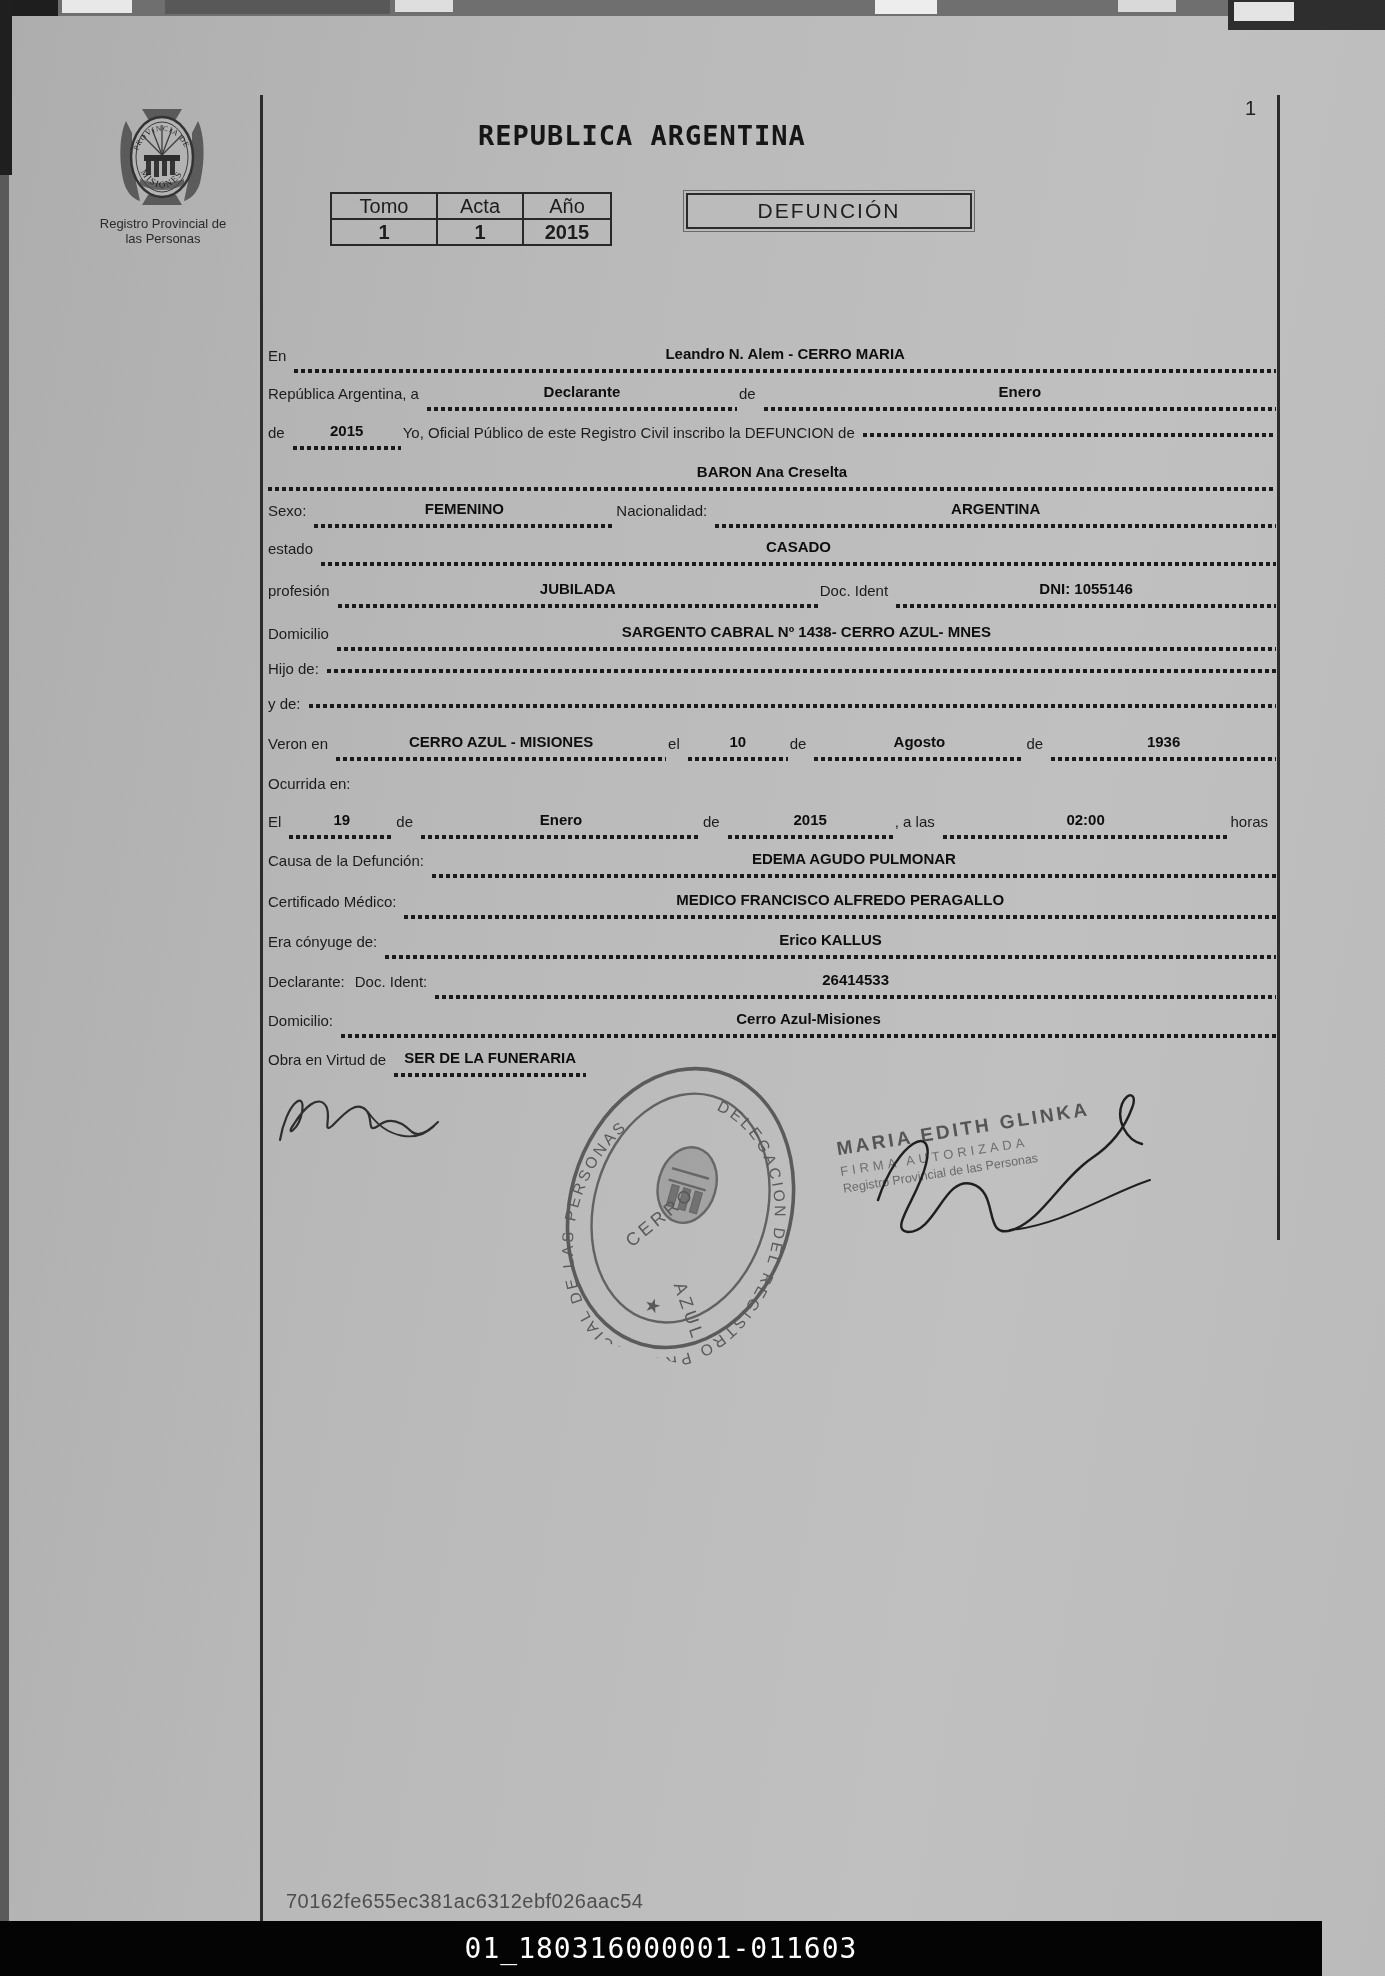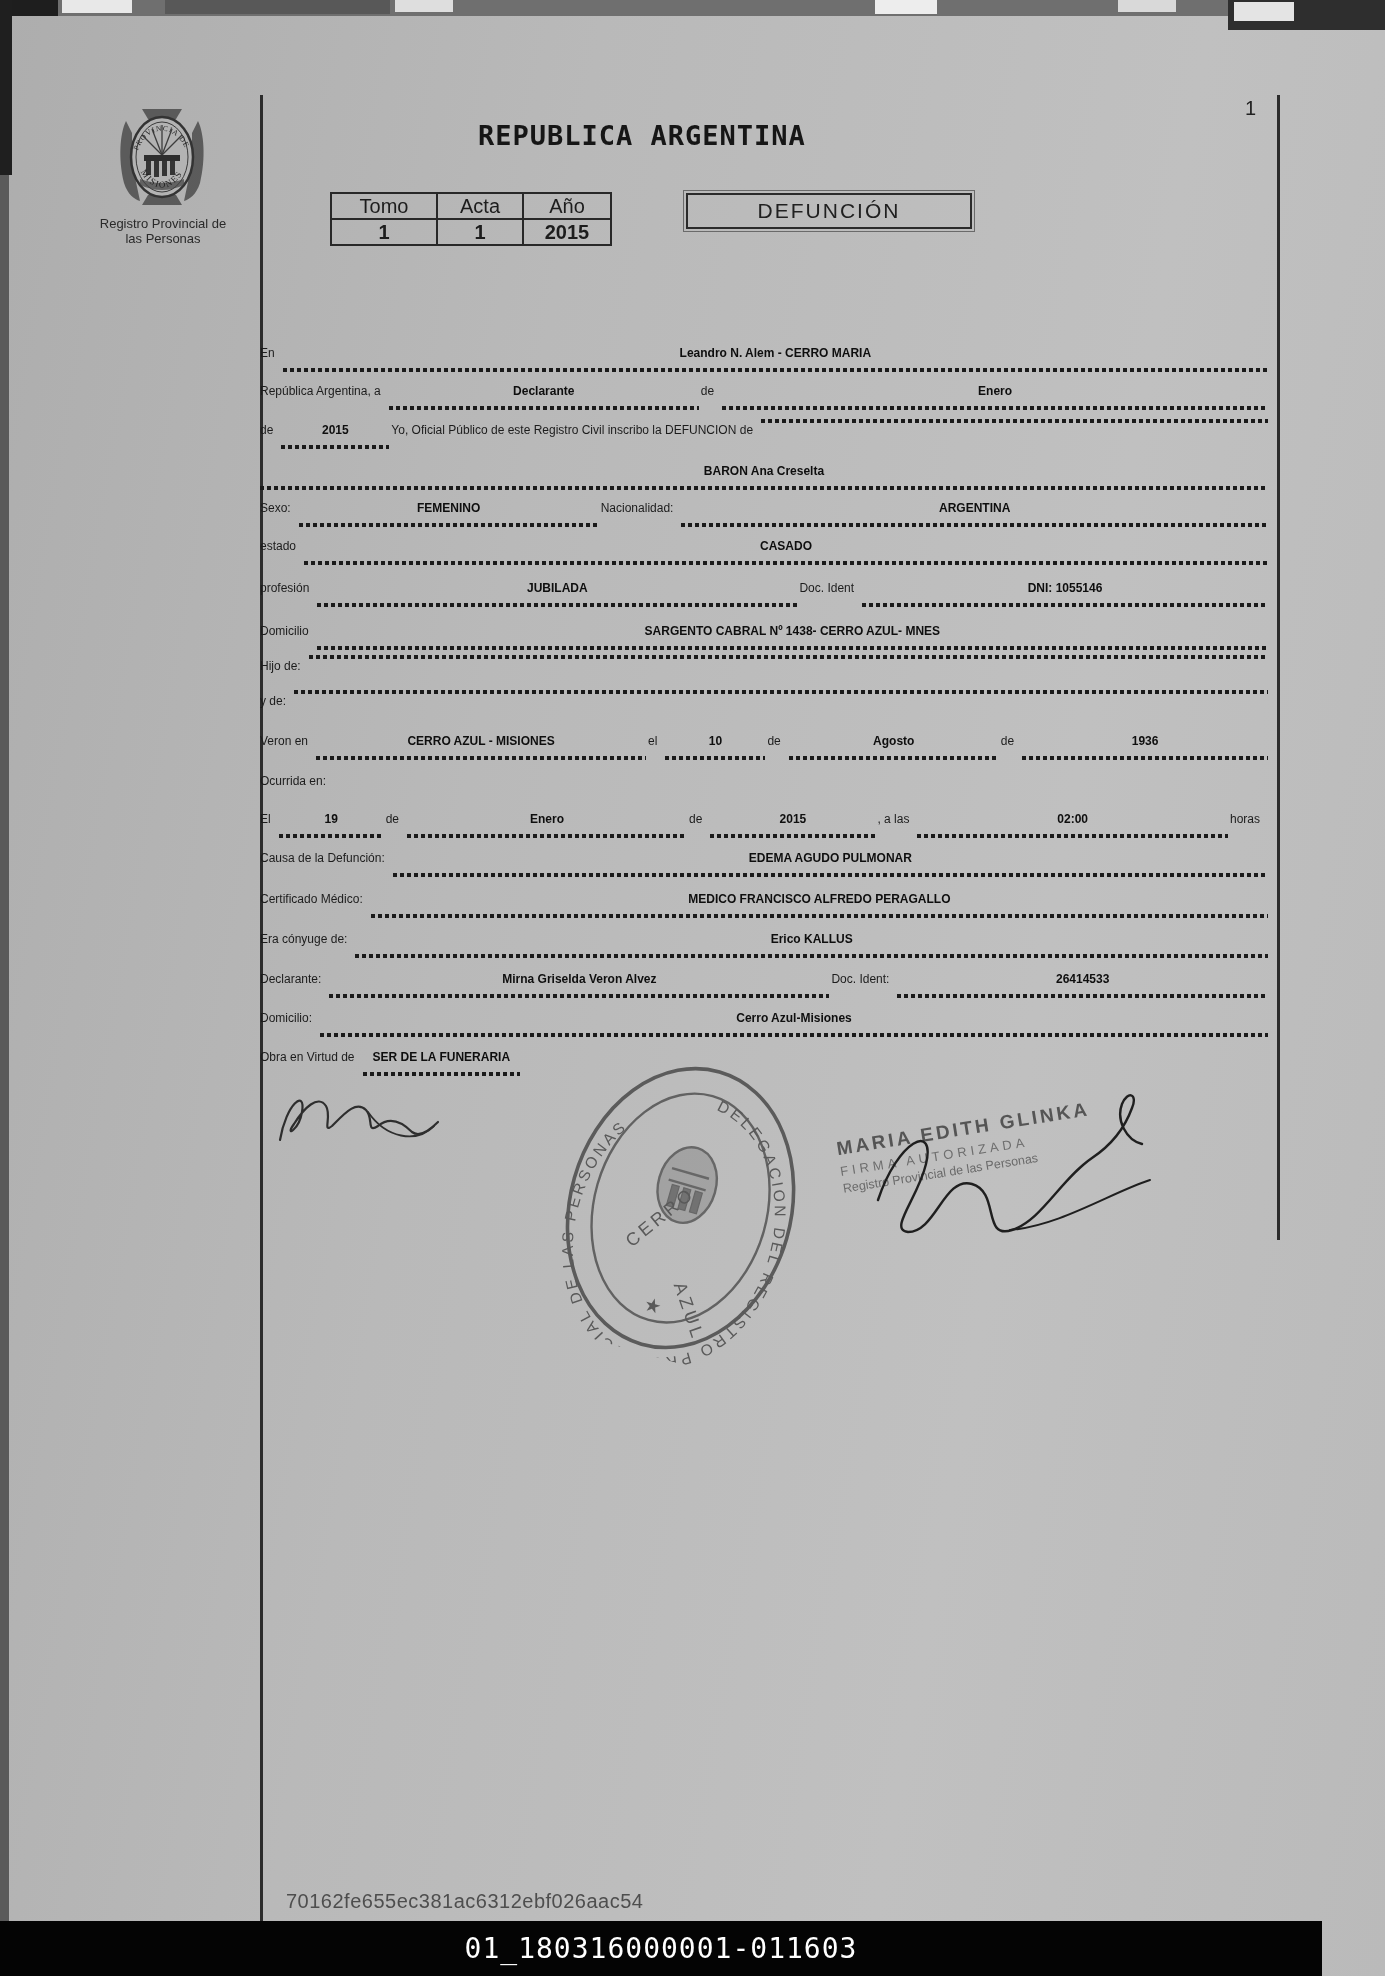--- a/index.html
+++ b/index.html
@@ -31,8 +31,8 @@
   .logo-caption{position:absolute;left:78px;top:216px;width:170px;text-align:center;
                 font-size:13px;line-height:15px;color:#2a2a2a;}
   
-  .row{position:absolute;left:260px;width:1008px;height:34px;display:flex;align-items:flex-start;
-       font-size:12px;white-space:nowrap;line-height:26px;}
+  .row{position:absolute;left:268px;width:1008px;height:34px;display:flex;align-items:center;
+       font-size:15px;white-space:nowrap;line-height:26px;}
   .lbl{padding-right:8px;color:#1c1c1c;flex:0 0 auto;padding-bottom:2px;}
   .txt{padding:0 8px 2px 2px;color:#1c1c1c;flex:0 0 auto;}
   .fld{position:relative;text-align:center;font-weight:bold;color:#0e0e0e;padding:0 10px 7px 10px;flex:0 0 auto;}

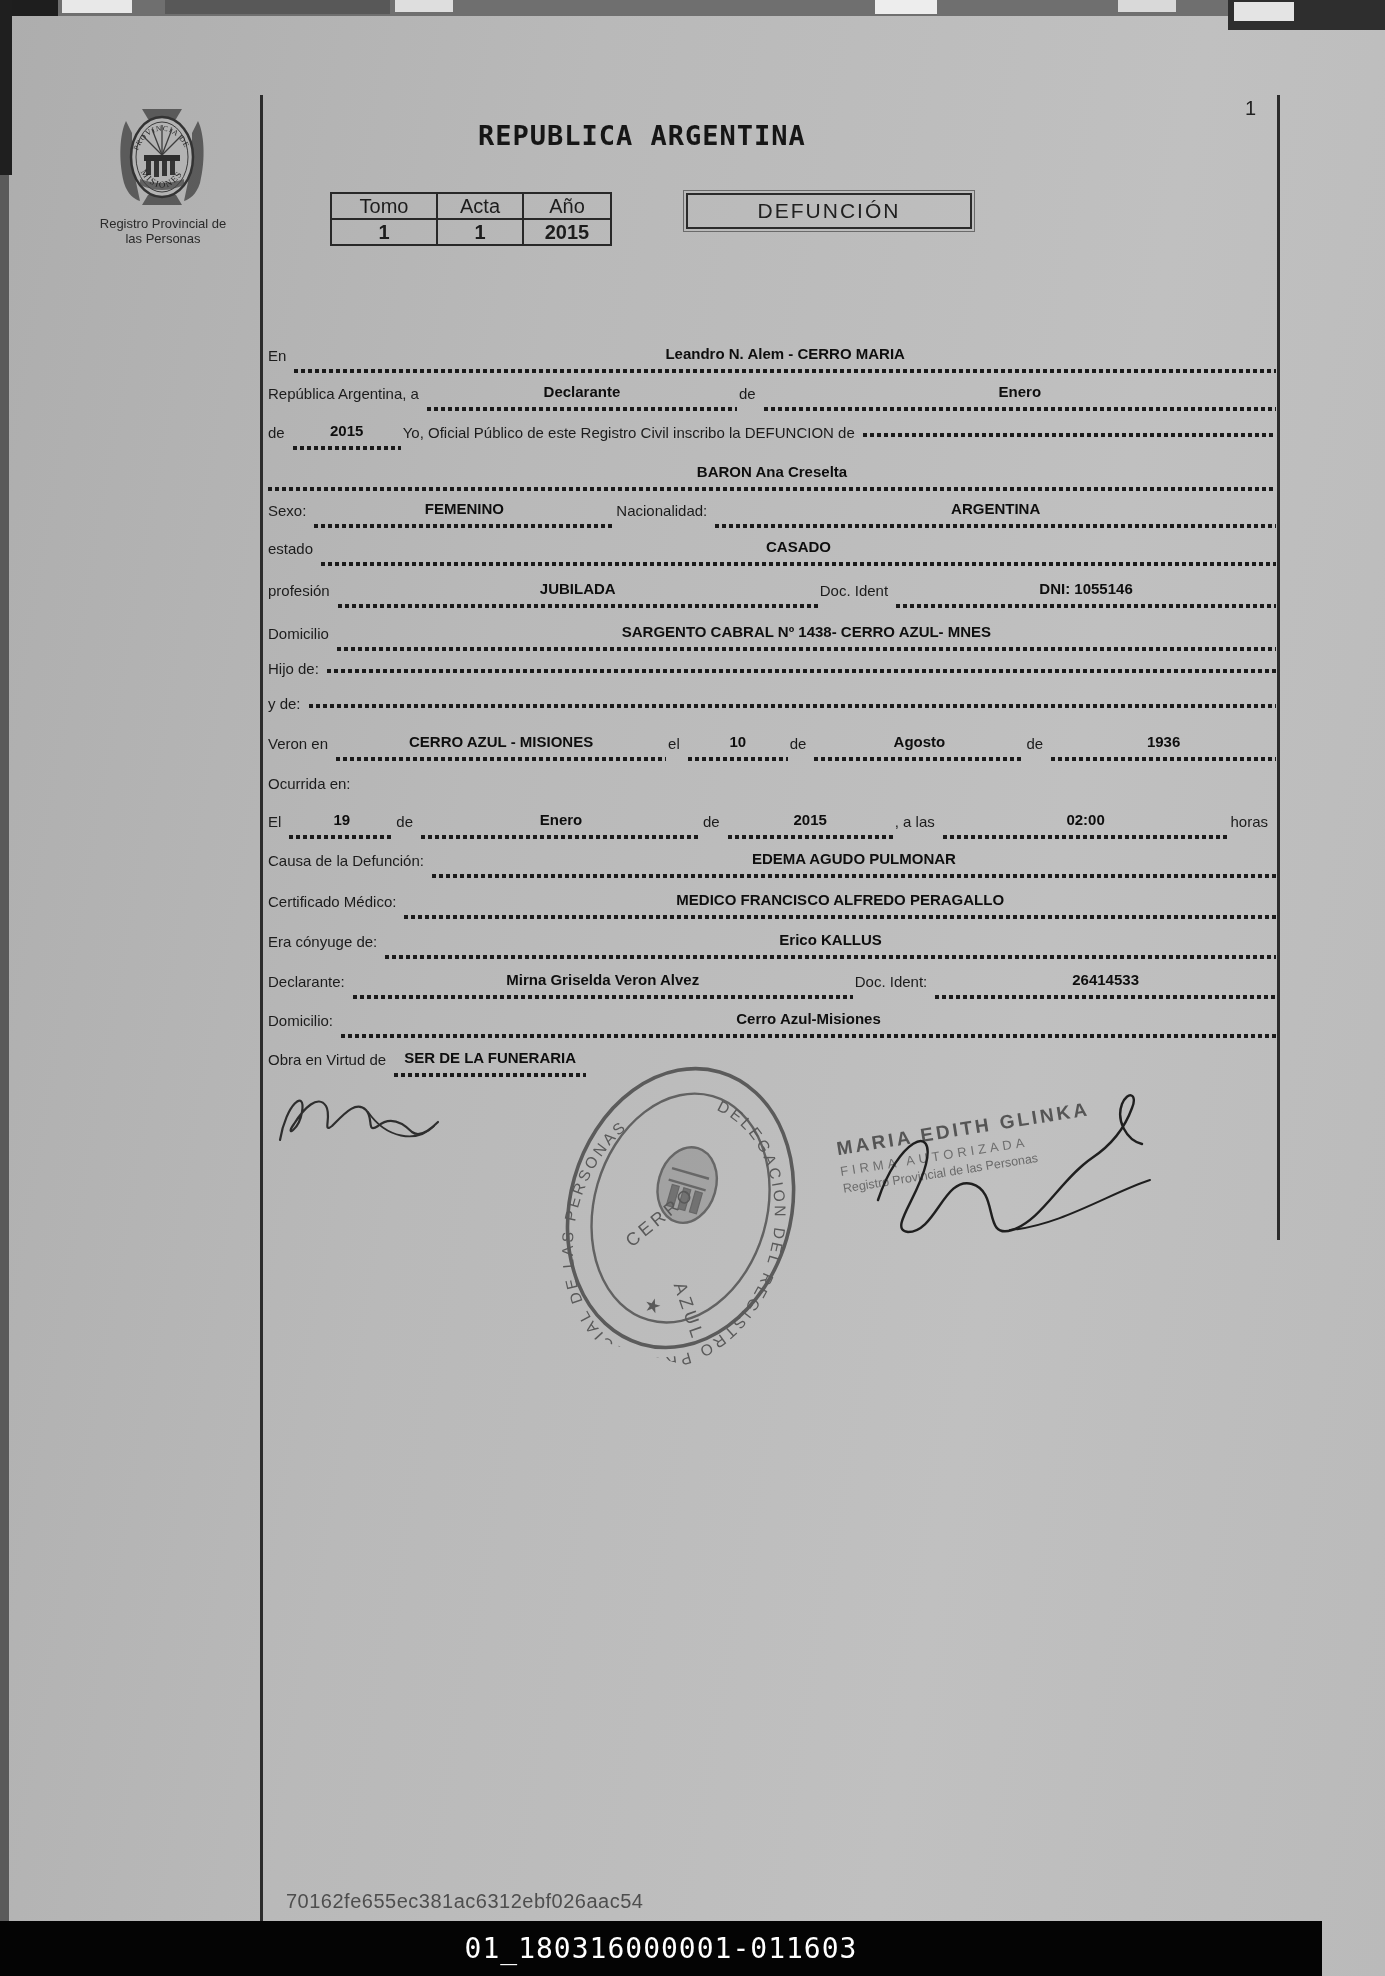--- a/index.html
+++ b/index.html
@@ -235,7 +235,6 @@
 
   <div class="row" style="top:966px">
     <span class="lbl">Declarante:</span>
-    <span class="fld" style="width:480px"><span>Mirna Griselda Veron Alvez</span></span>
     <span class="txt">Doc. Ident:</span>
     <span class="fld grow"><span>26414533</span></span>
   </div>

